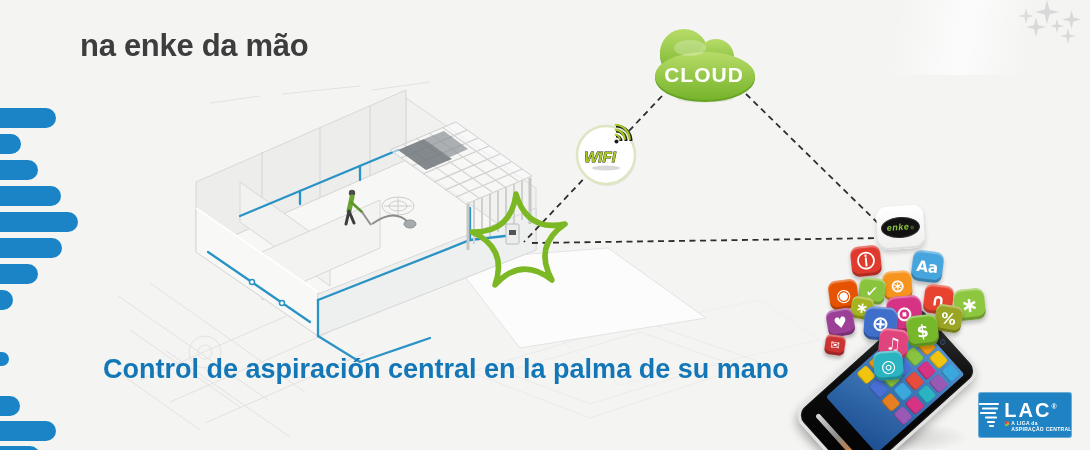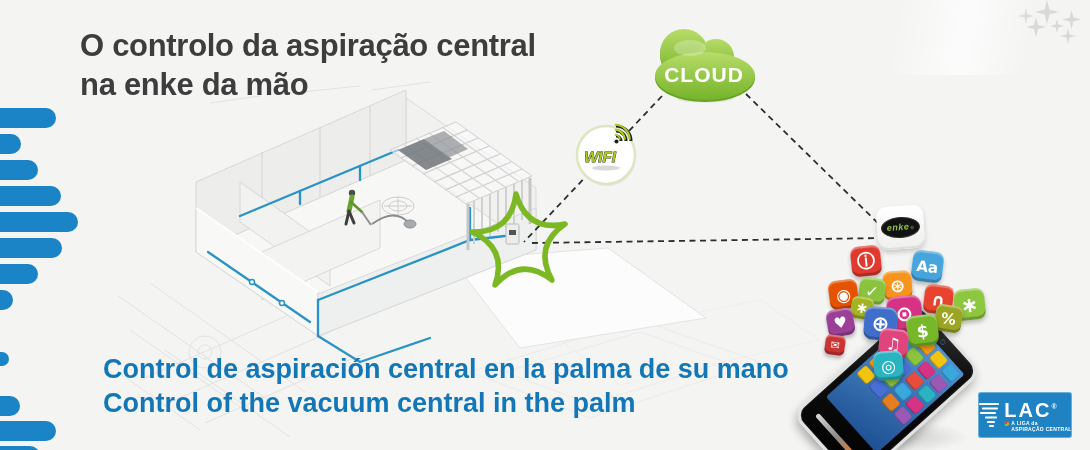--- a/index.html
+++ b/index.html
@@ -206,7 +206,6 @@
   </svg>
 
   <div class="headline">
-    <div>O controlo da aspiração central</div>
     <div>na enke da mão</div>
   </div>
 

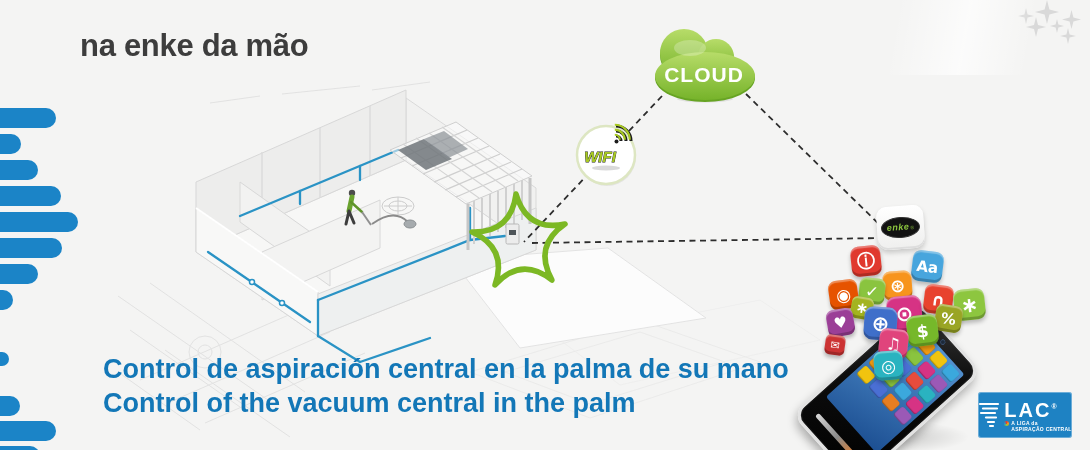--- a/index.html
+++ b/index.html
@@ -289,7 +289,6 @@
 
   <div class="subtitle">
     <div>Control de aspiración central en la palma de su mano</div>
-    <div>Control of the vacuum central in the palm</div>
   </div>
 
   <div class="lac">

